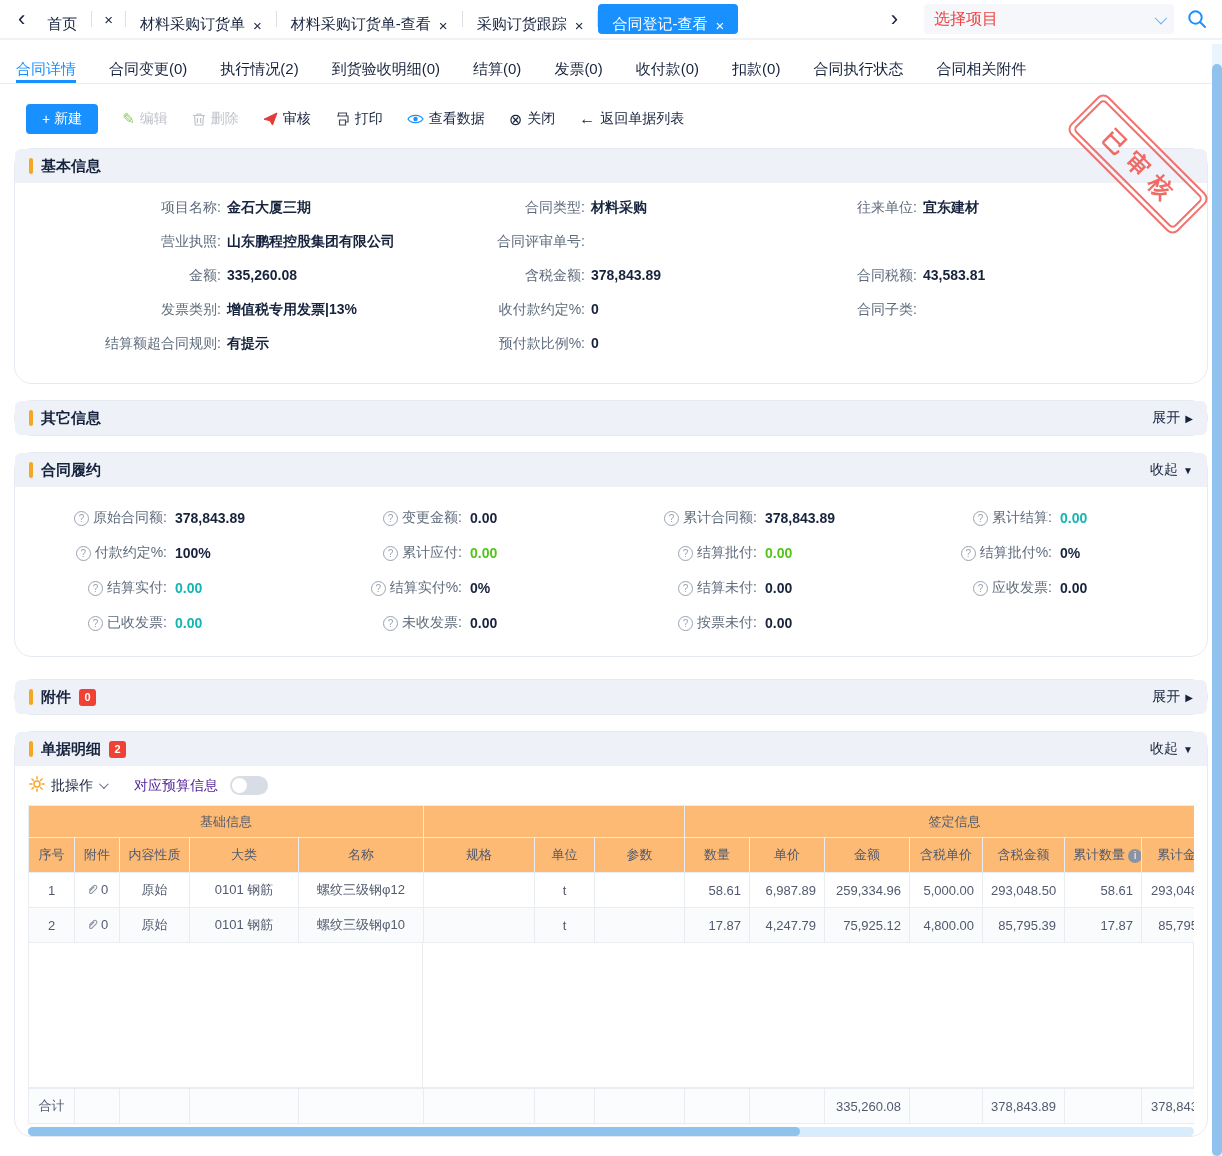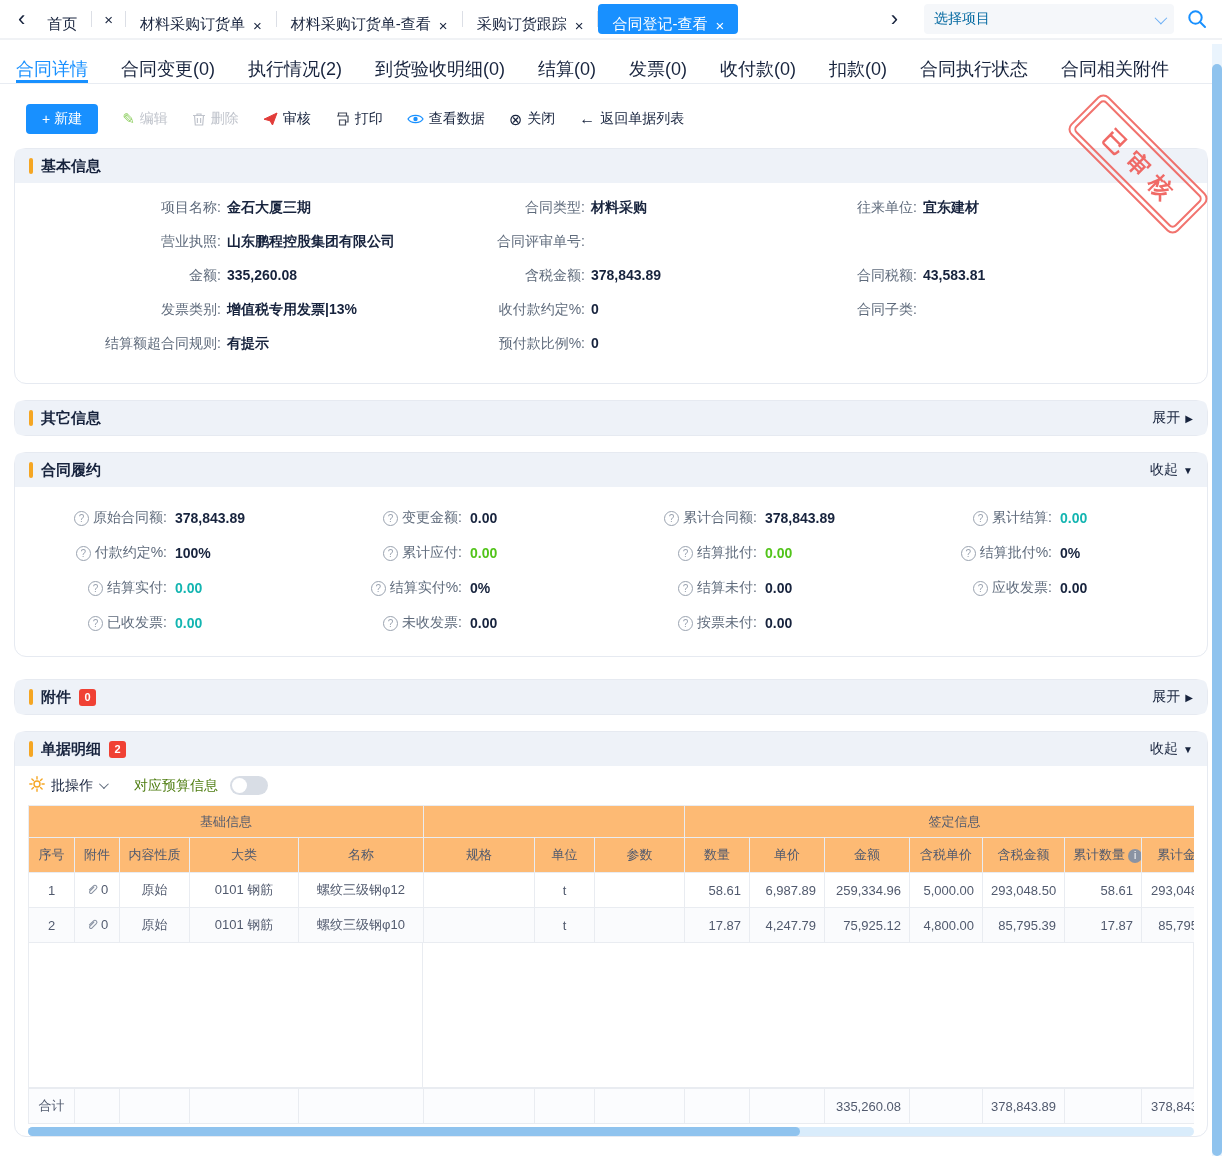--- a/index.html
+++ b/index.html
@@ -23,7 +23,7 @@
   .topbar-right { margin-left:auto; display:flex; align-items:center; }
   .project-select { width:250px; height:30px; background:#f5f7fa; border-radius:4px;
     display:flex; align-items:center; padding:0 10px; margin:0 12px 0 18px; }
-  .project-select .ph { color:#0369a1; font-size:14px; flex:1; }
+  .project-select .ph { color:#ef4444; font-size:16px; flex:1; }
   .chev-down { width:9px; height:9px; border-right:1.6px solid #6aaef5; border-bottom:1.6px solid #6aaef5;
     transform:rotate(45deg) translateY(-2px); display:inline-block; }
   .search-btn { cursor:pointer; display:flex; align-items:center; }

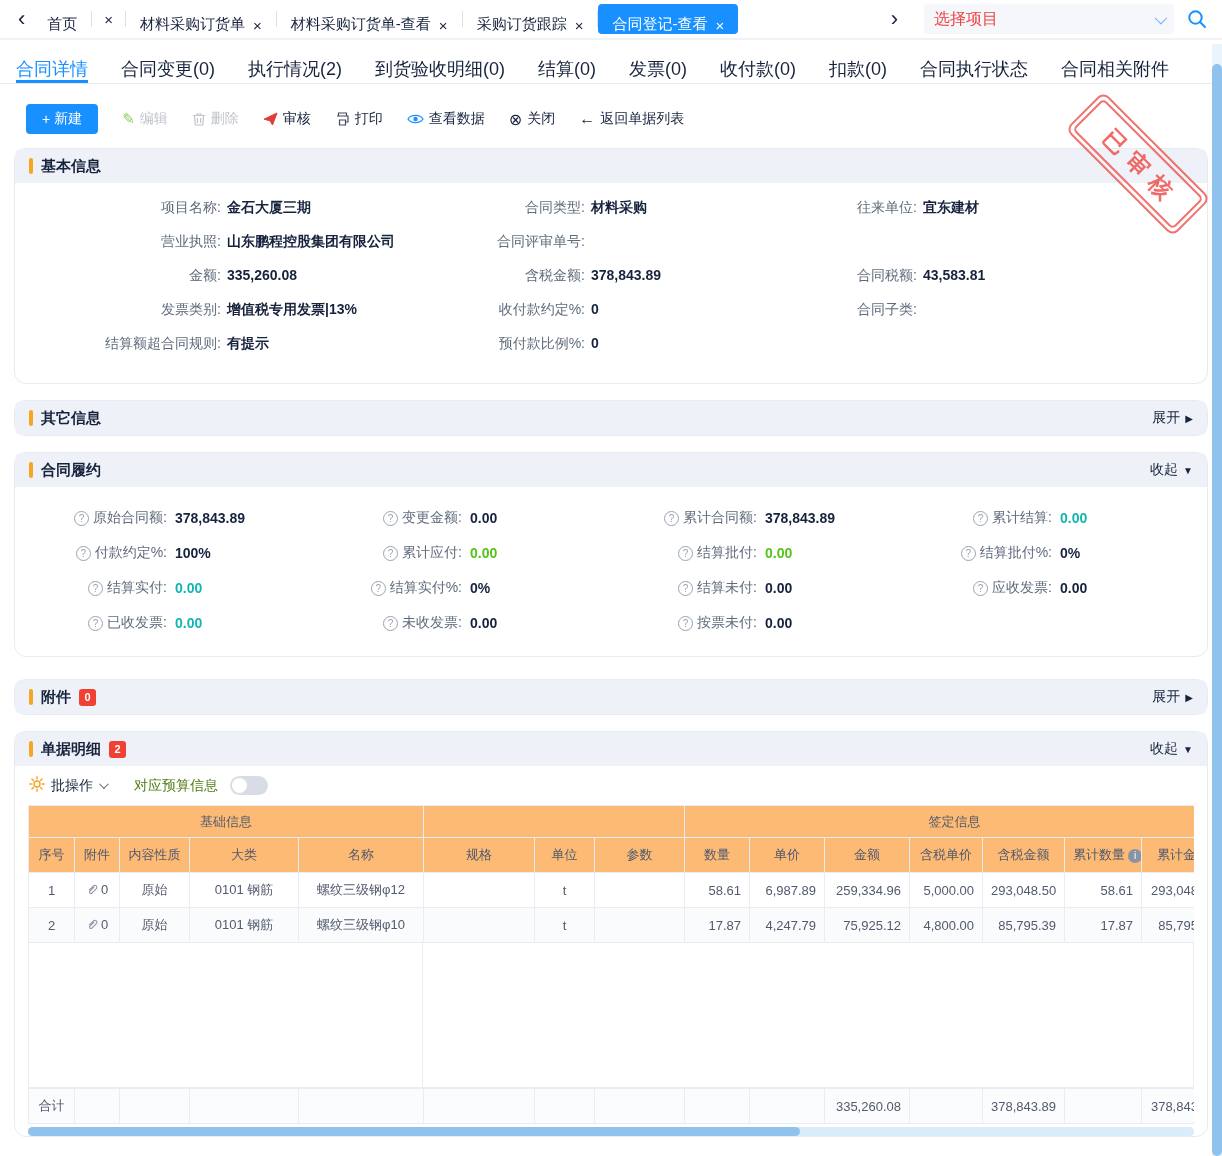--- a/index.html
+++ b/index.html
@@ -30,7 +30,7 @@
   
   .subnav { height:44px; display:flex; align-items:stretch; gap:33px; padding:0 16px;
     border-bottom:1px solid #e8ecf2; background:#fff; }
-  .subnav-item { display:flex; align-items:center; font-size:18px; color:#17233d;
+  .subnav-item { display:flex; align-items:center; font-size:15px; color:#17233d;
     cursor:pointer; border-bottom:3px solid transparent; padding-top:18px; white-space:nowrap; }
   .subnav-item.active { color:#1890ff; border-bottom-color:#1890ff; }
   

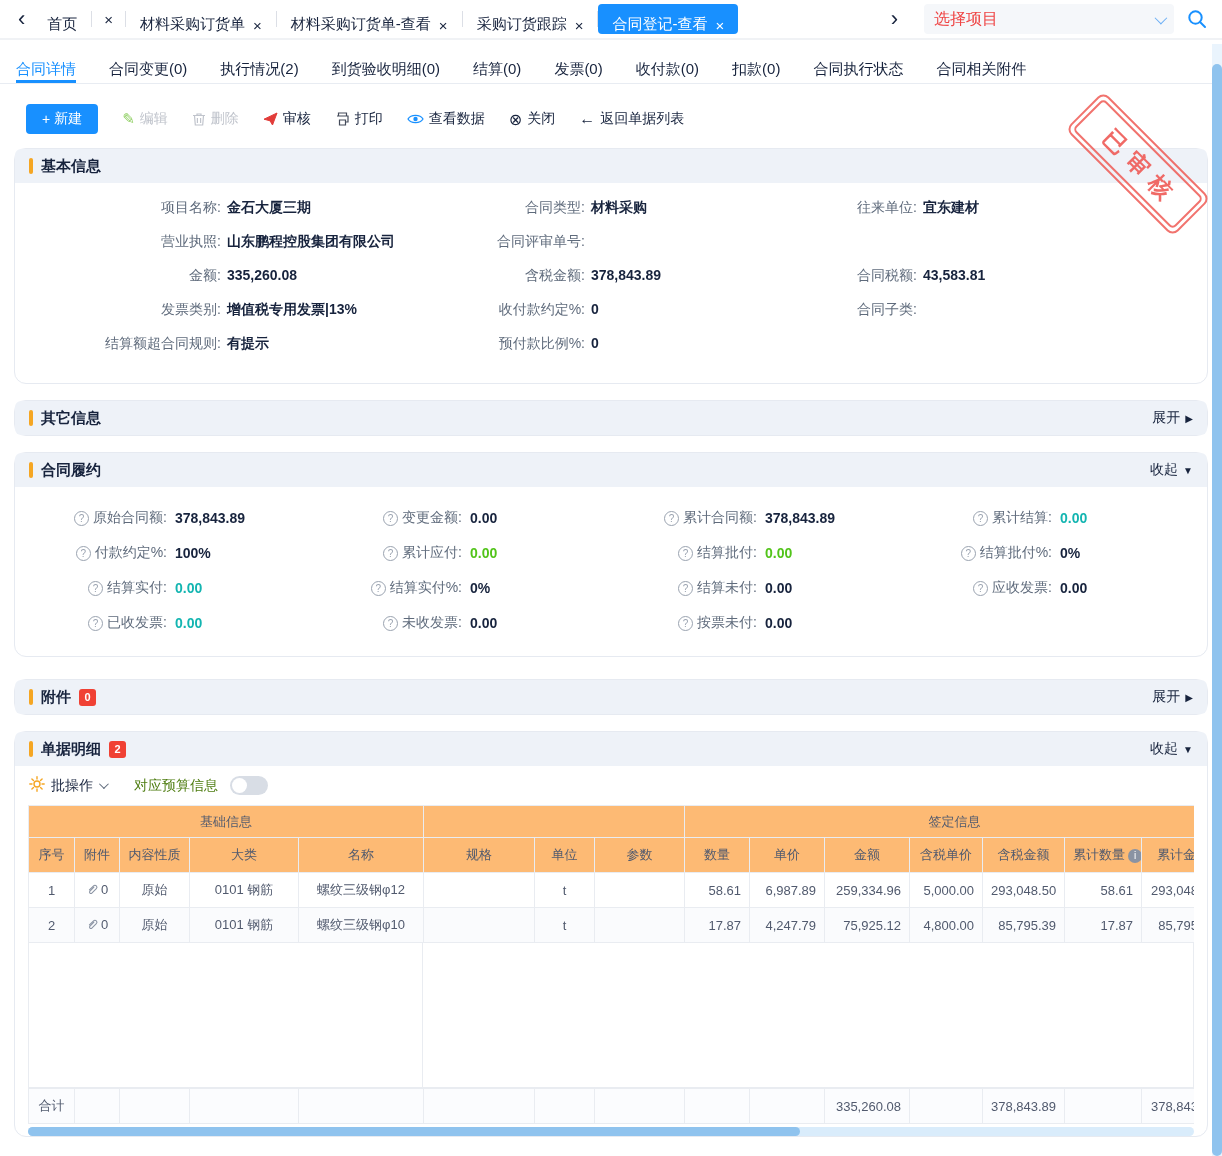--- a/index.html
+++ b/index.html
@@ -45,7 +45,7 @@
   .glyph-green { color:#8fcf62; font-size:15px; }
   .glyph-dark { color:#17233d; font-size:16px; }
   
-  .card { border:1px solid #e6eaf1; border-radius:12px; margin:0 0 16px; background:#fff; }
+  .card { border:1px solid #e6eaf1; border-radius:18px; margin:0 0 16px; background:#fff; }
   .card-header { height:34px; background:#eef2f8; display:flex; align-items:center;
     padding:0 14px; border-radius:6px 6px 0 0; }
   .bar-only .card-header { border-radius:6px; }

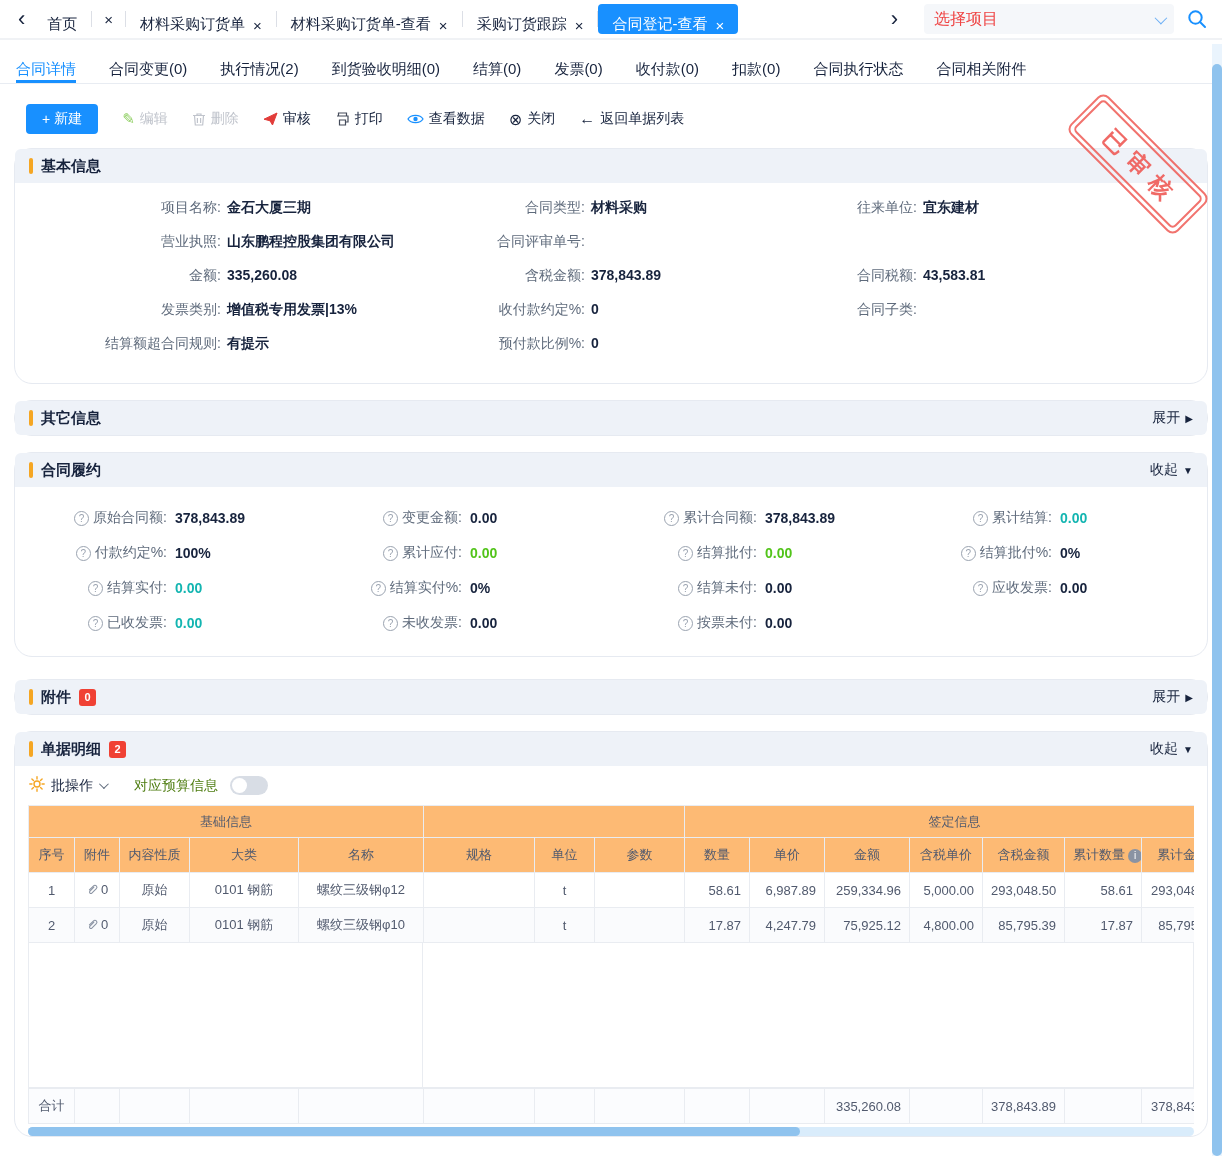--- a/index.html
+++ b/index.html
@@ -84,7 +84,7 @@
   .batch-btn { display:flex; align-items:center; gap:6px; cursor:pointer; color:#17233d; }
   .chev-sm { width:7px; height:7px; border-right:1.4px solid #5f6b7c; border-bottom:1.4px solid #5f6b7c;
     transform:rotate(45deg) translateY(-2px); display:inline-block; }
-  .budget-label { margin-left:22px; color:#4d7c0f; }
+  .budget-label { margin-left:22px; color:#4c1d95; }
   .toggle { width:38px; height:19px; background:#d8dde5; border-radius:10px; position:relative;
     margin-left:6px; cursor:pointer; }
   .toggle .knob { width:15px; height:15px; background:#fff; border-radius:50%;

